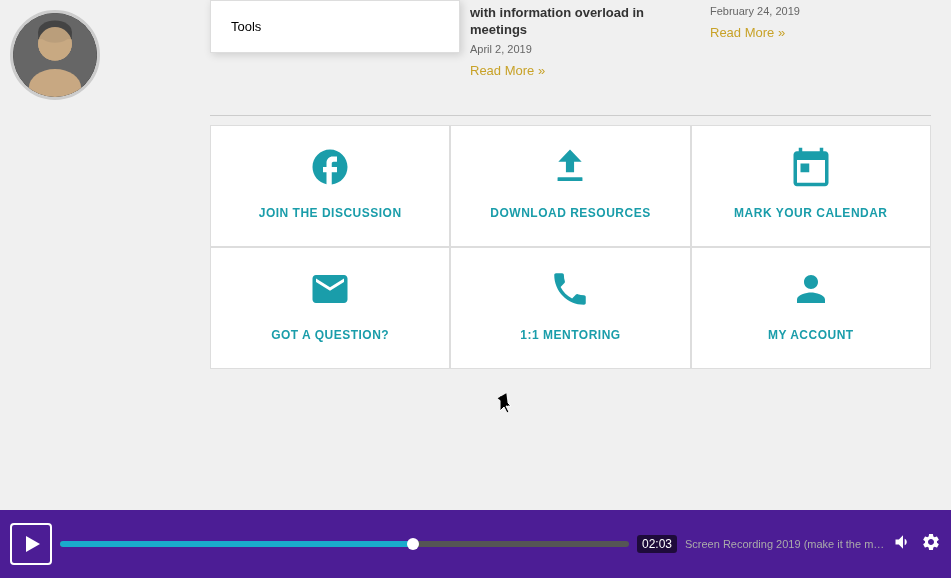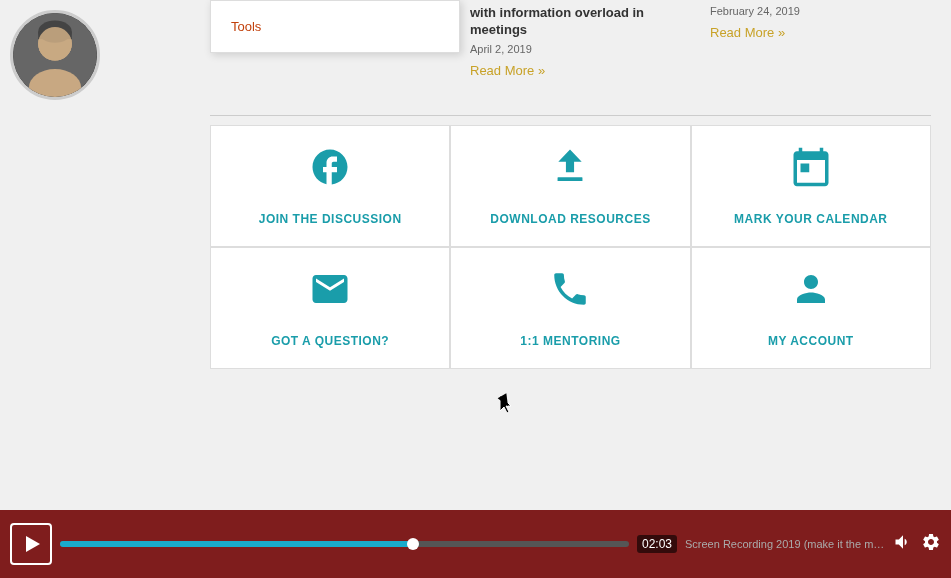--- a/index.html
+++ b/index.html
@@ -56,7 +56,7 @@
     .dropdown-item {
       padding: 8px 20px;
       font-size: 13px;
-      color: #c2410c;
+      color: #000000;
       cursor: pointer;
     }
 

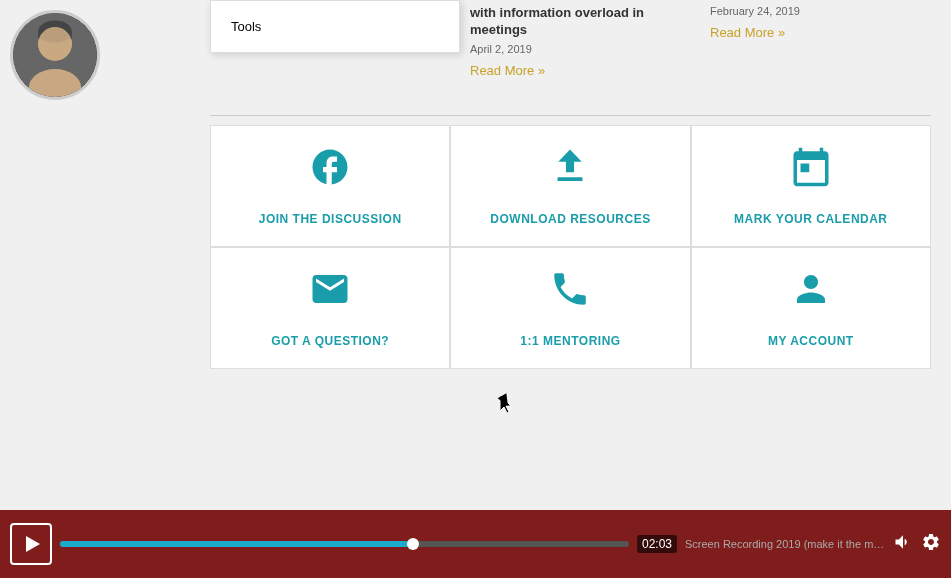--- a/index.html
+++ b/index.html
@@ -129,7 +129,7 @@
       display: flex;
       flex-direction: column;
       align-items: center;
-      justify-content: space-between;
+      justify-content: flex-start;
       padding: 20px 15px;
       cursor: pointer;
       min-height: 120px;

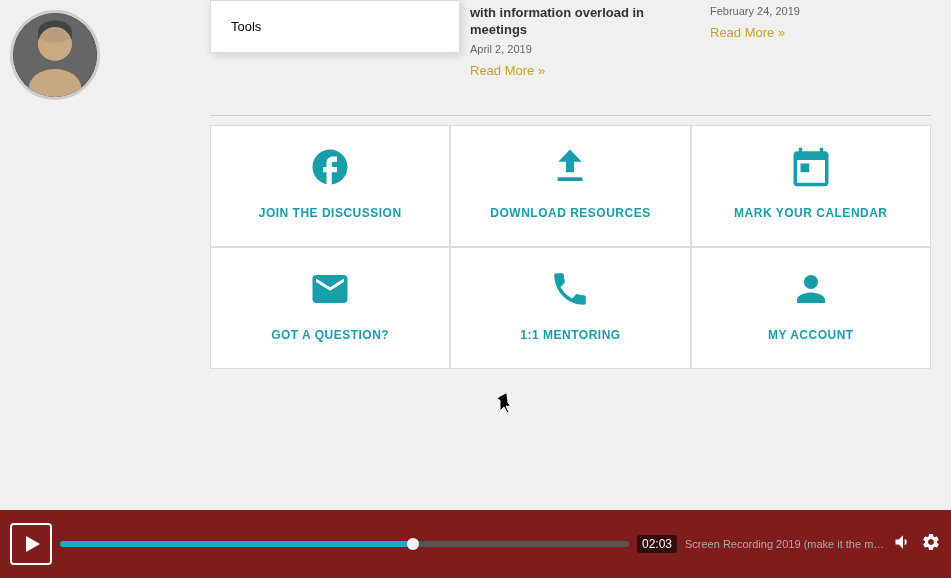--- a/index.html
+++ b/index.html
@@ -168,7 +168,7 @@
       left: 0;
       right: 0;
       height: 68px;
-      background: #7f1d1d;
+      background: #4c1d95;
       display: flex;
       align-items: center;
       padding: 16px 10px;

